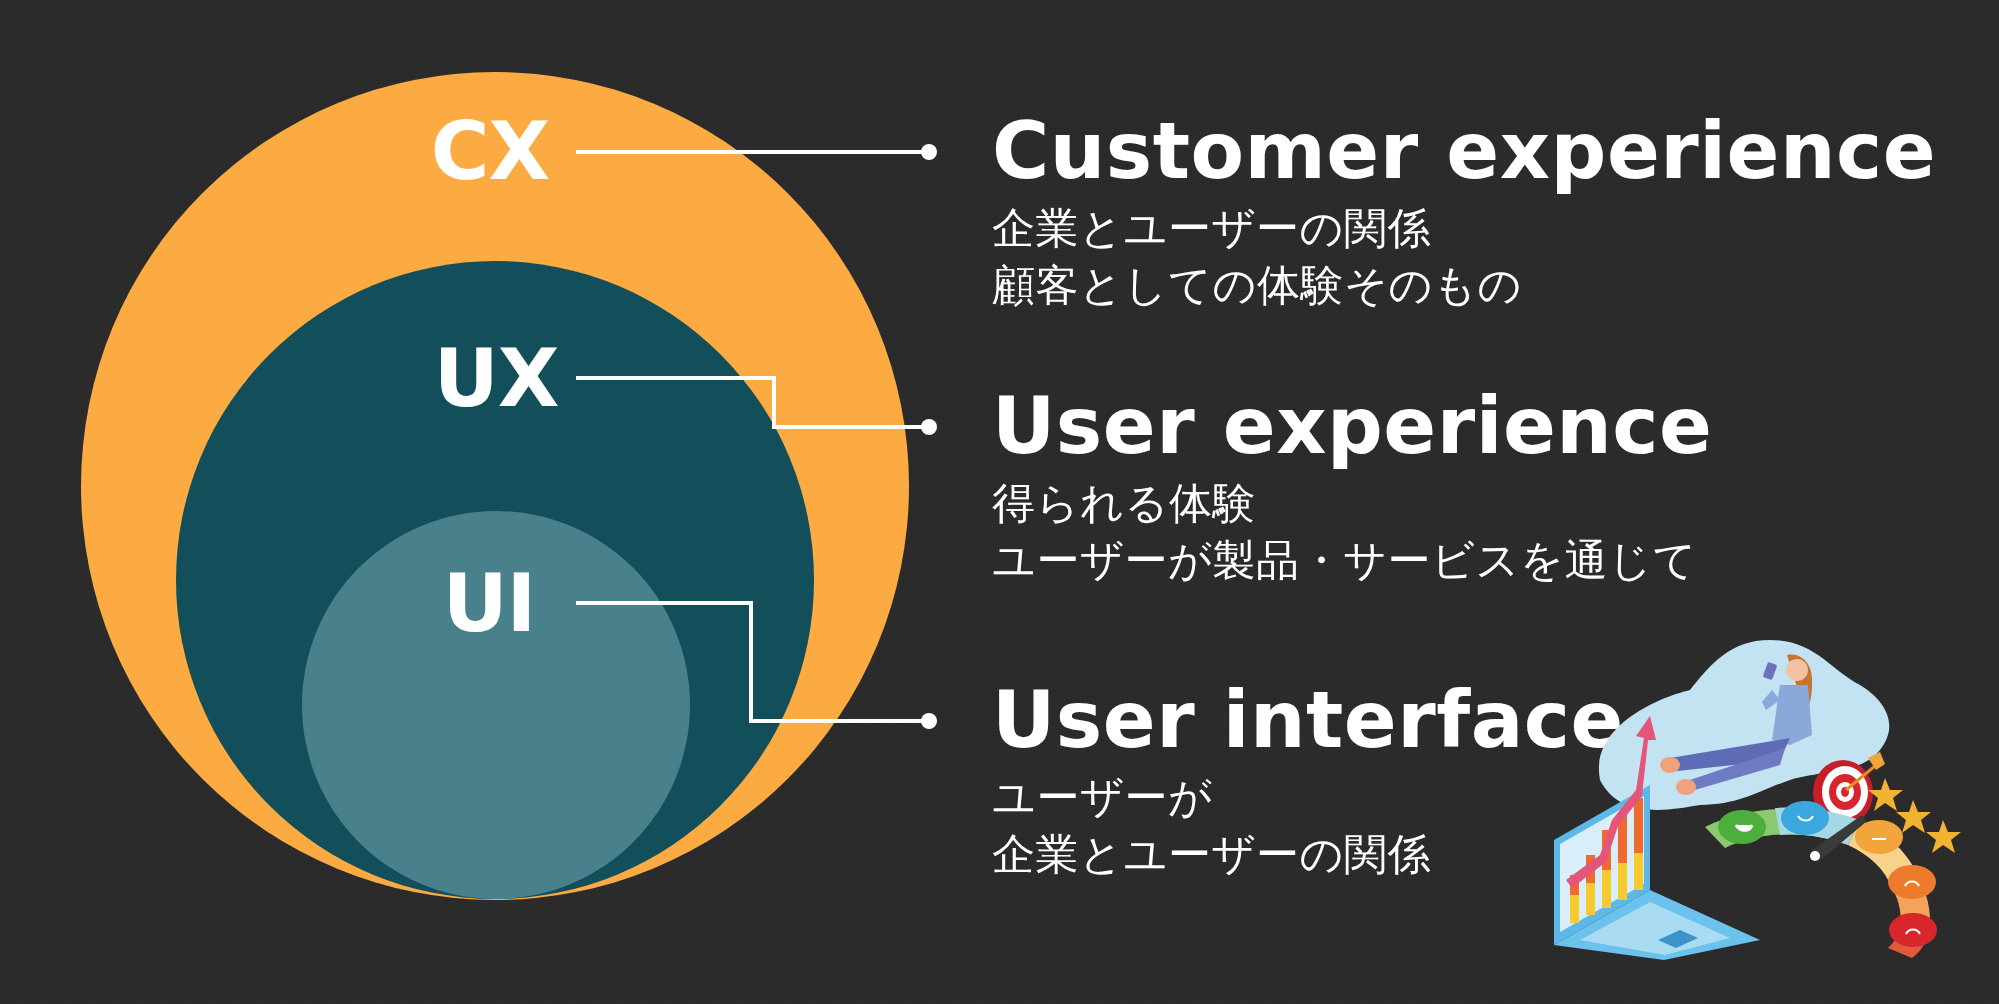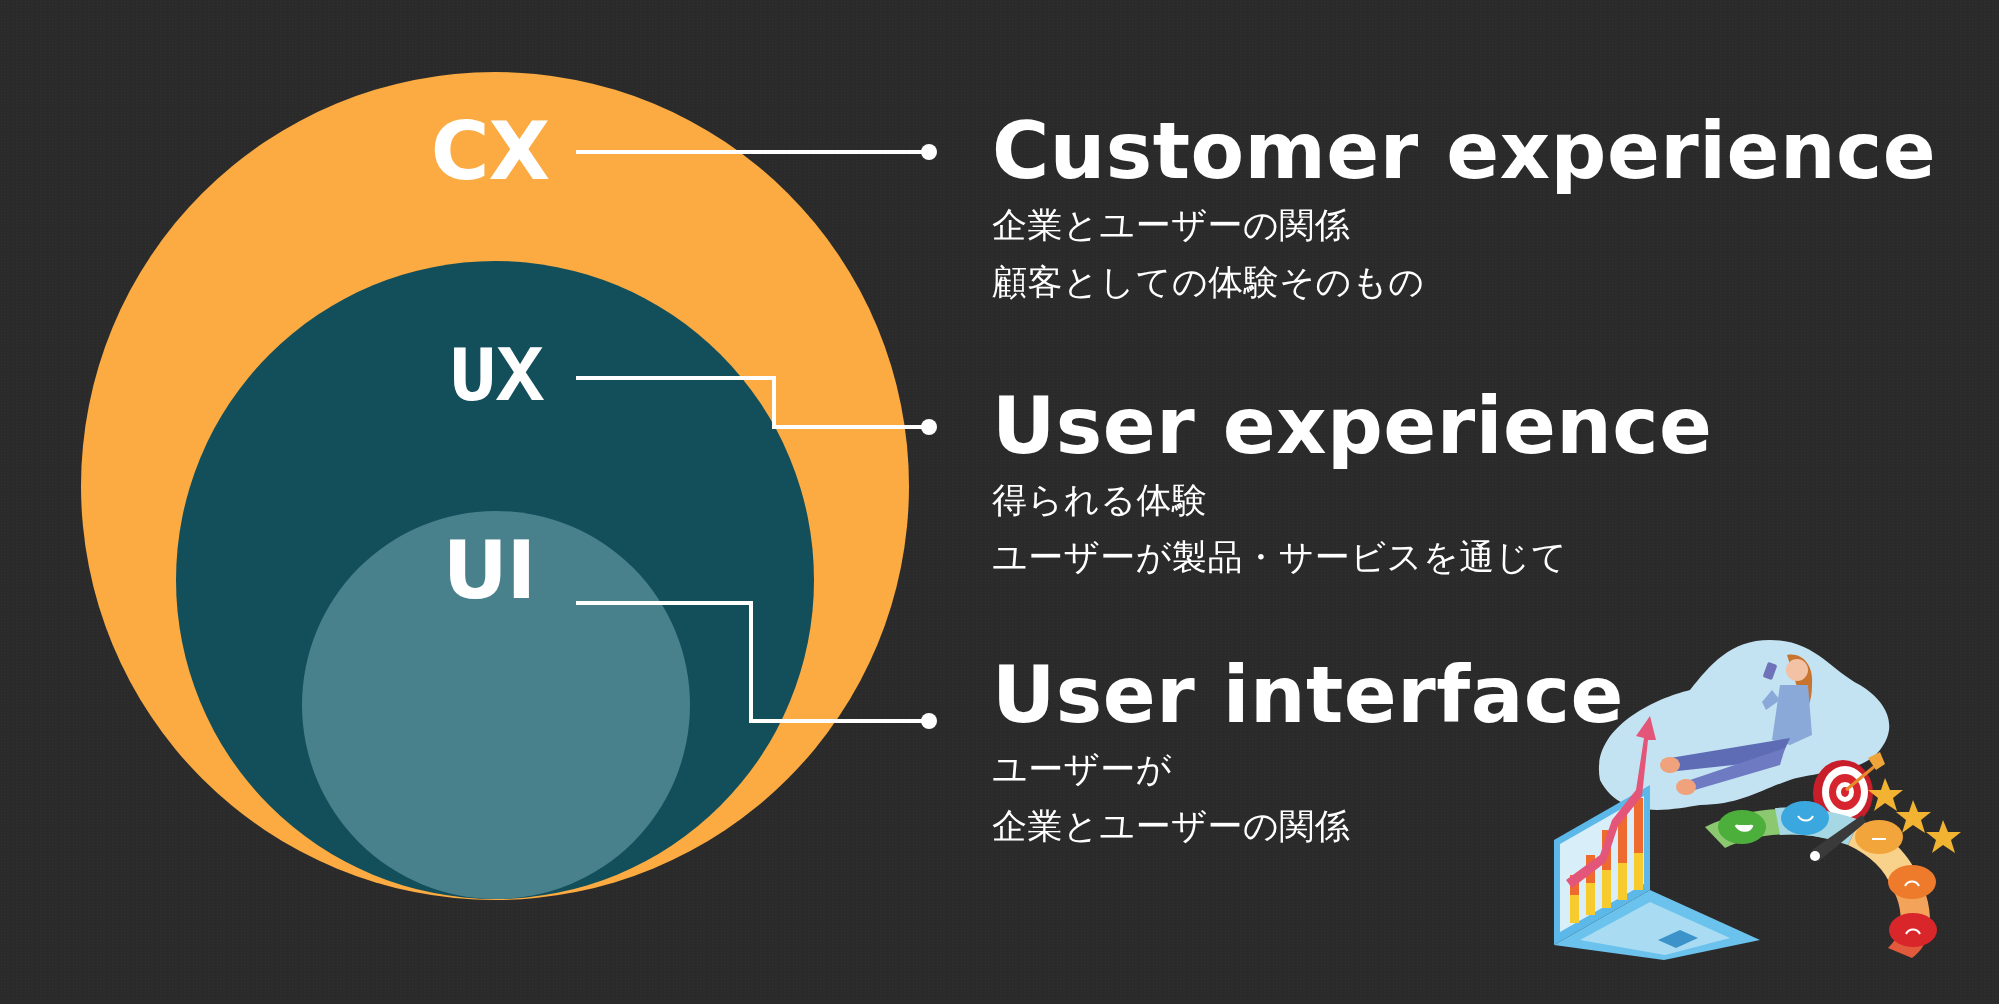--- a/index.html
+++ b/index.html
@@ -42,9 +42,9 @@
     font-family: "DejaVu Sans", sans-serif;
   }
   .term-desc {
-    font-size: 35px; line-height: 57px; font-weight: normal;
+    font-size: 43px; line-height: 57px; font-weight: normal;
     margin-top: 4px; white-space: nowrap;
-    font-family: Liberation Mono, monospace;
+    font-family: Liberation Sans, sans-serif;
     letter-spacing: 0.5px;
   }
   .term-cx { top: 106px; }

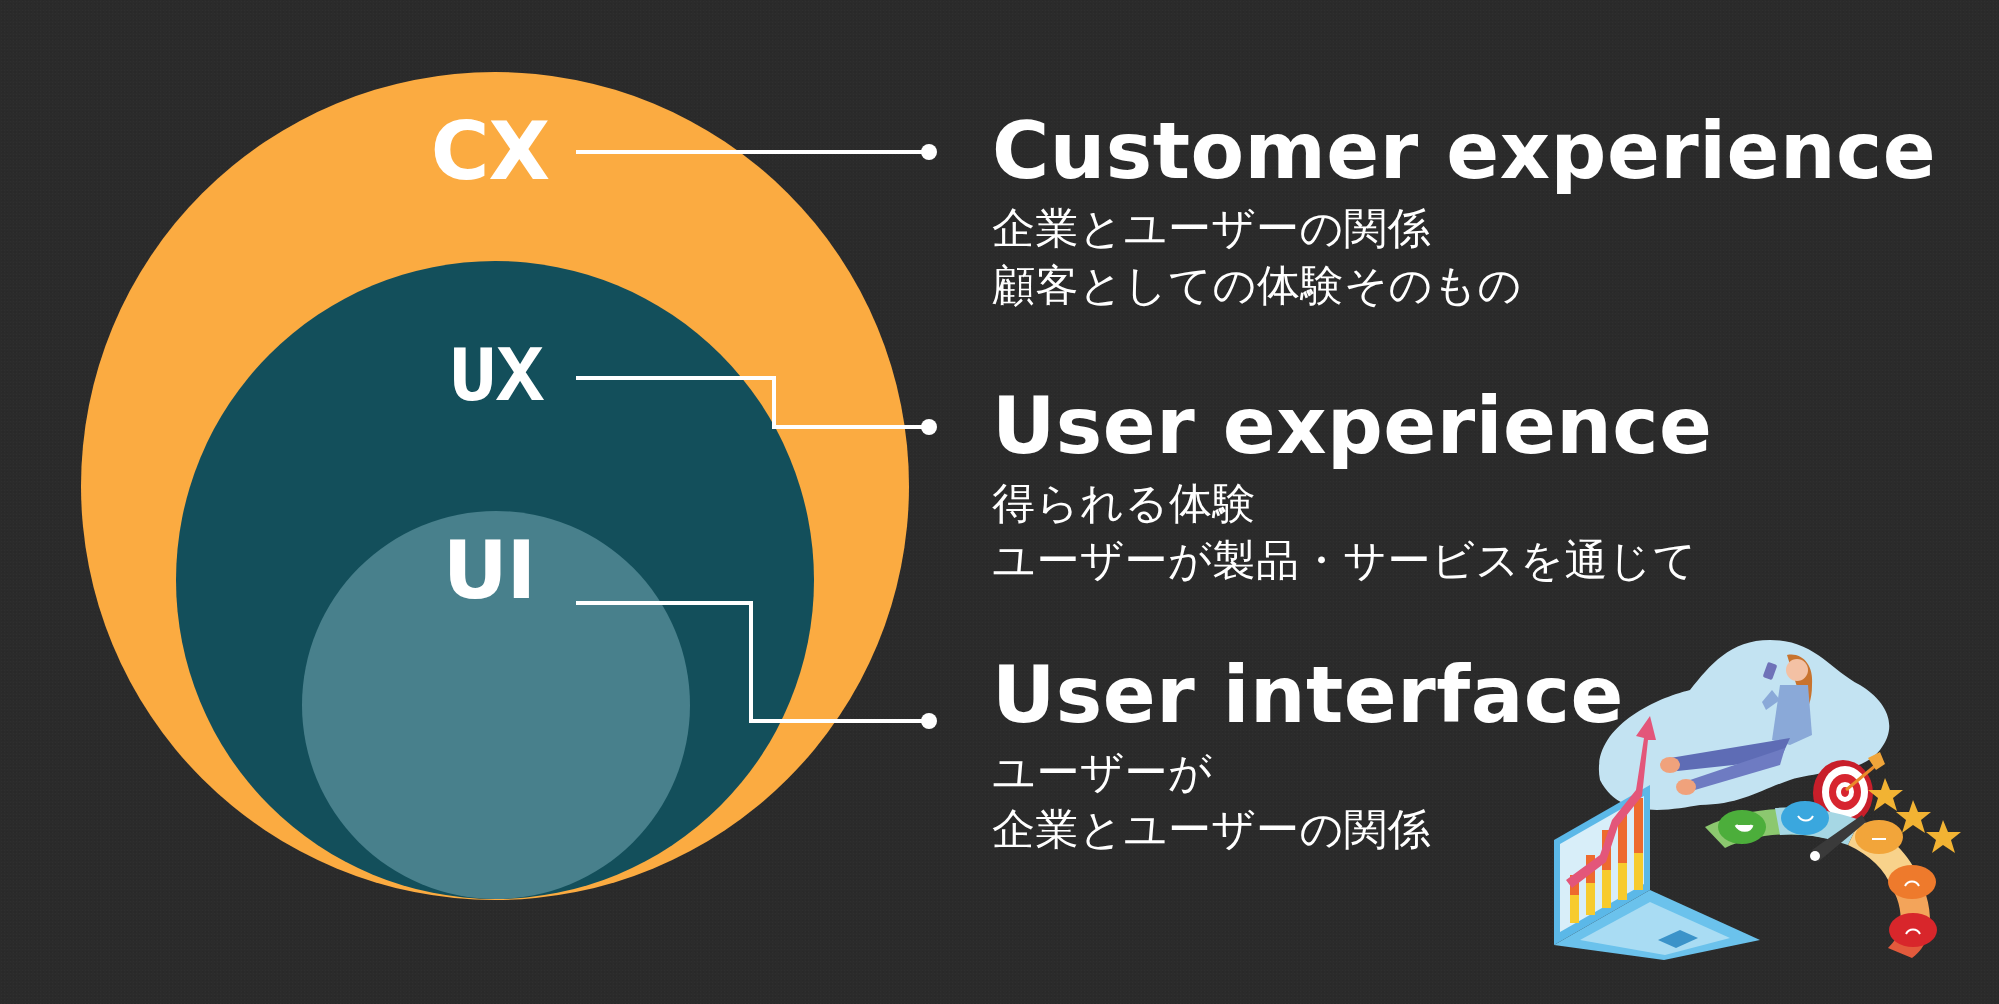--- a/index.html
+++ b/index.html
@@ -30,7 +30,7 @@
     font-family: "DejaVu Sans", sans-serif;
   }
   .abbr-cx { left: 390px; top: 112px; }
-  .abbr-ux { left: 396px; top: 339px; font-family: Liberation Mono, monospace; }
+  .abbr-ux { left: 396px; top: 339px; }
   .abbr-ui { left: 389px; top: 531px; }
 
   svg.connectors { position: absolute; left: 0; top: 0; width: 1999px; height: 1004px; pointer-events: none; }

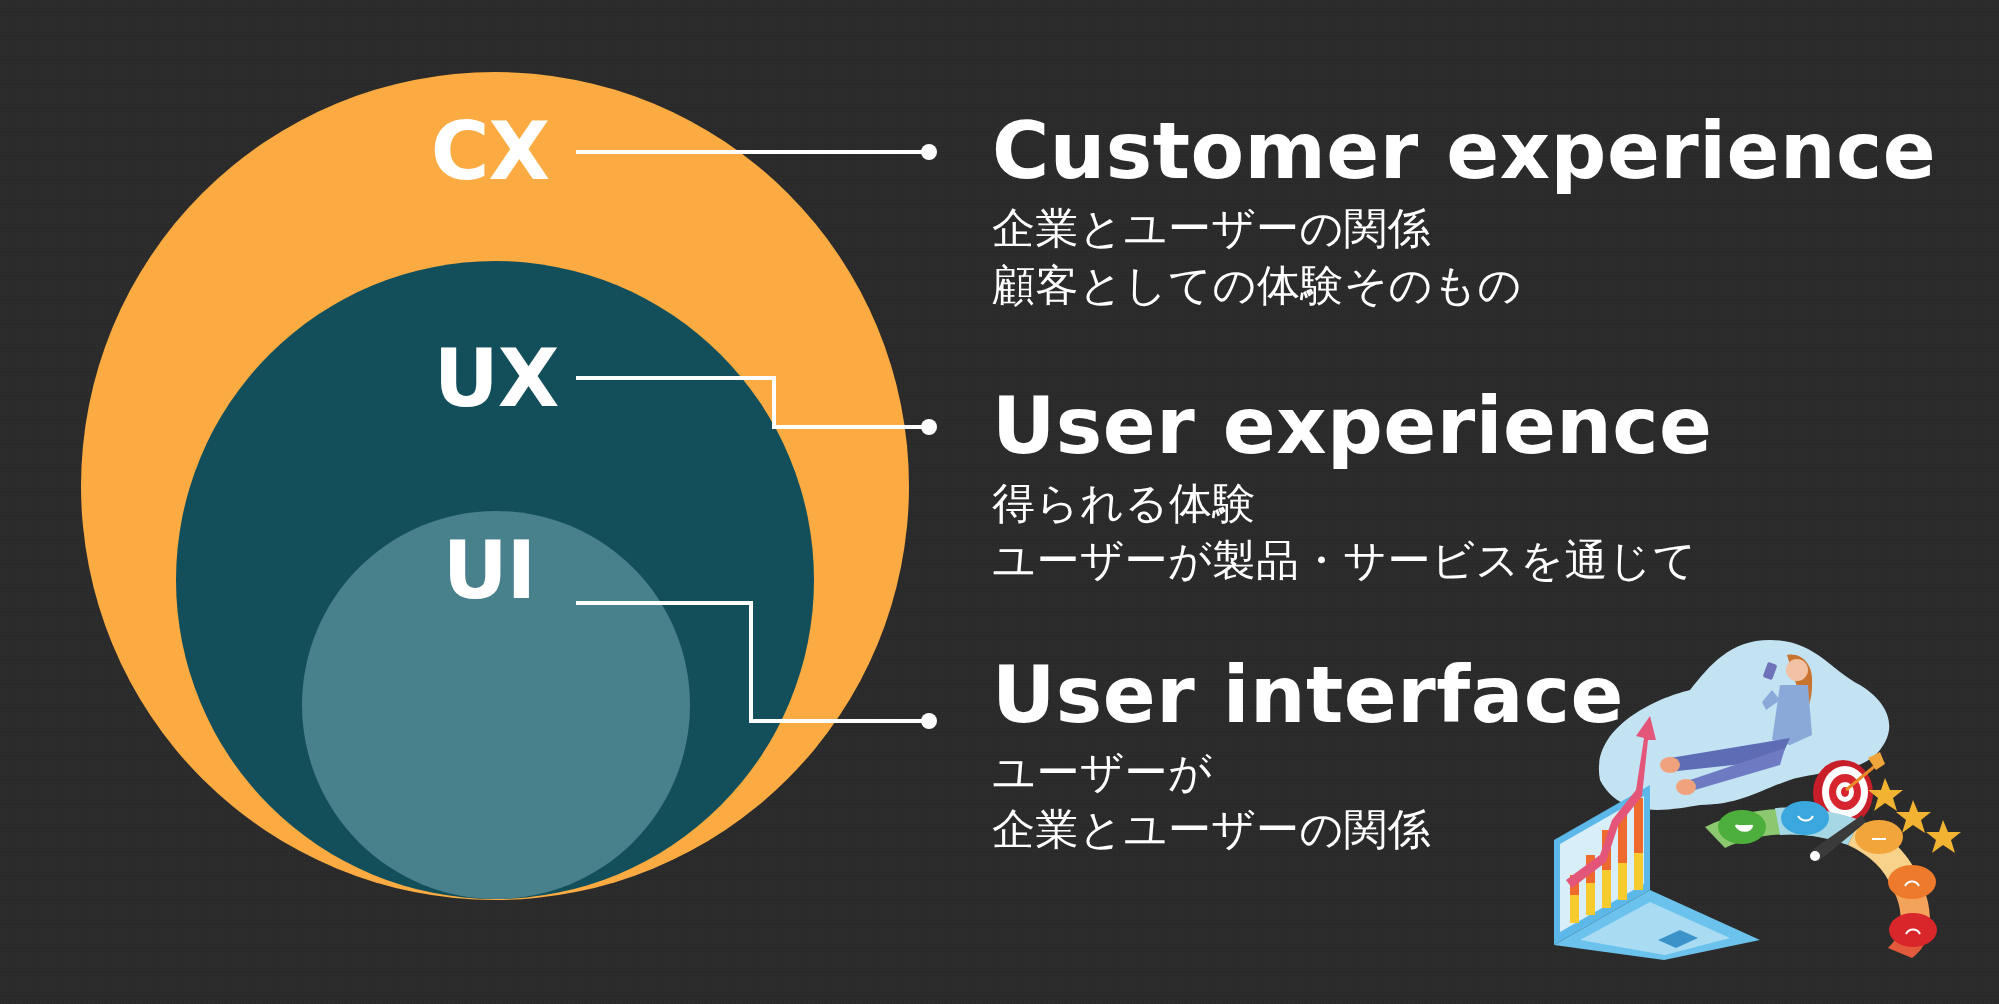--- a/index.html
+++ b/index.html
@@ -31,7 +31,7 @@
   }
   .abbr-cx { left: 390px; top: 112px; }
   .abbr-ux { left: 396px; top: 339px; }
-  .abbr-ui { left: 389px; top: 531px; }
+  .abbr-ui { left: 389px; top: 564px; }
 
   svg.connectors { position: absolute; left: 0; top: 0; width: 1999px; height: 1004px; pointer-events: none; }
 

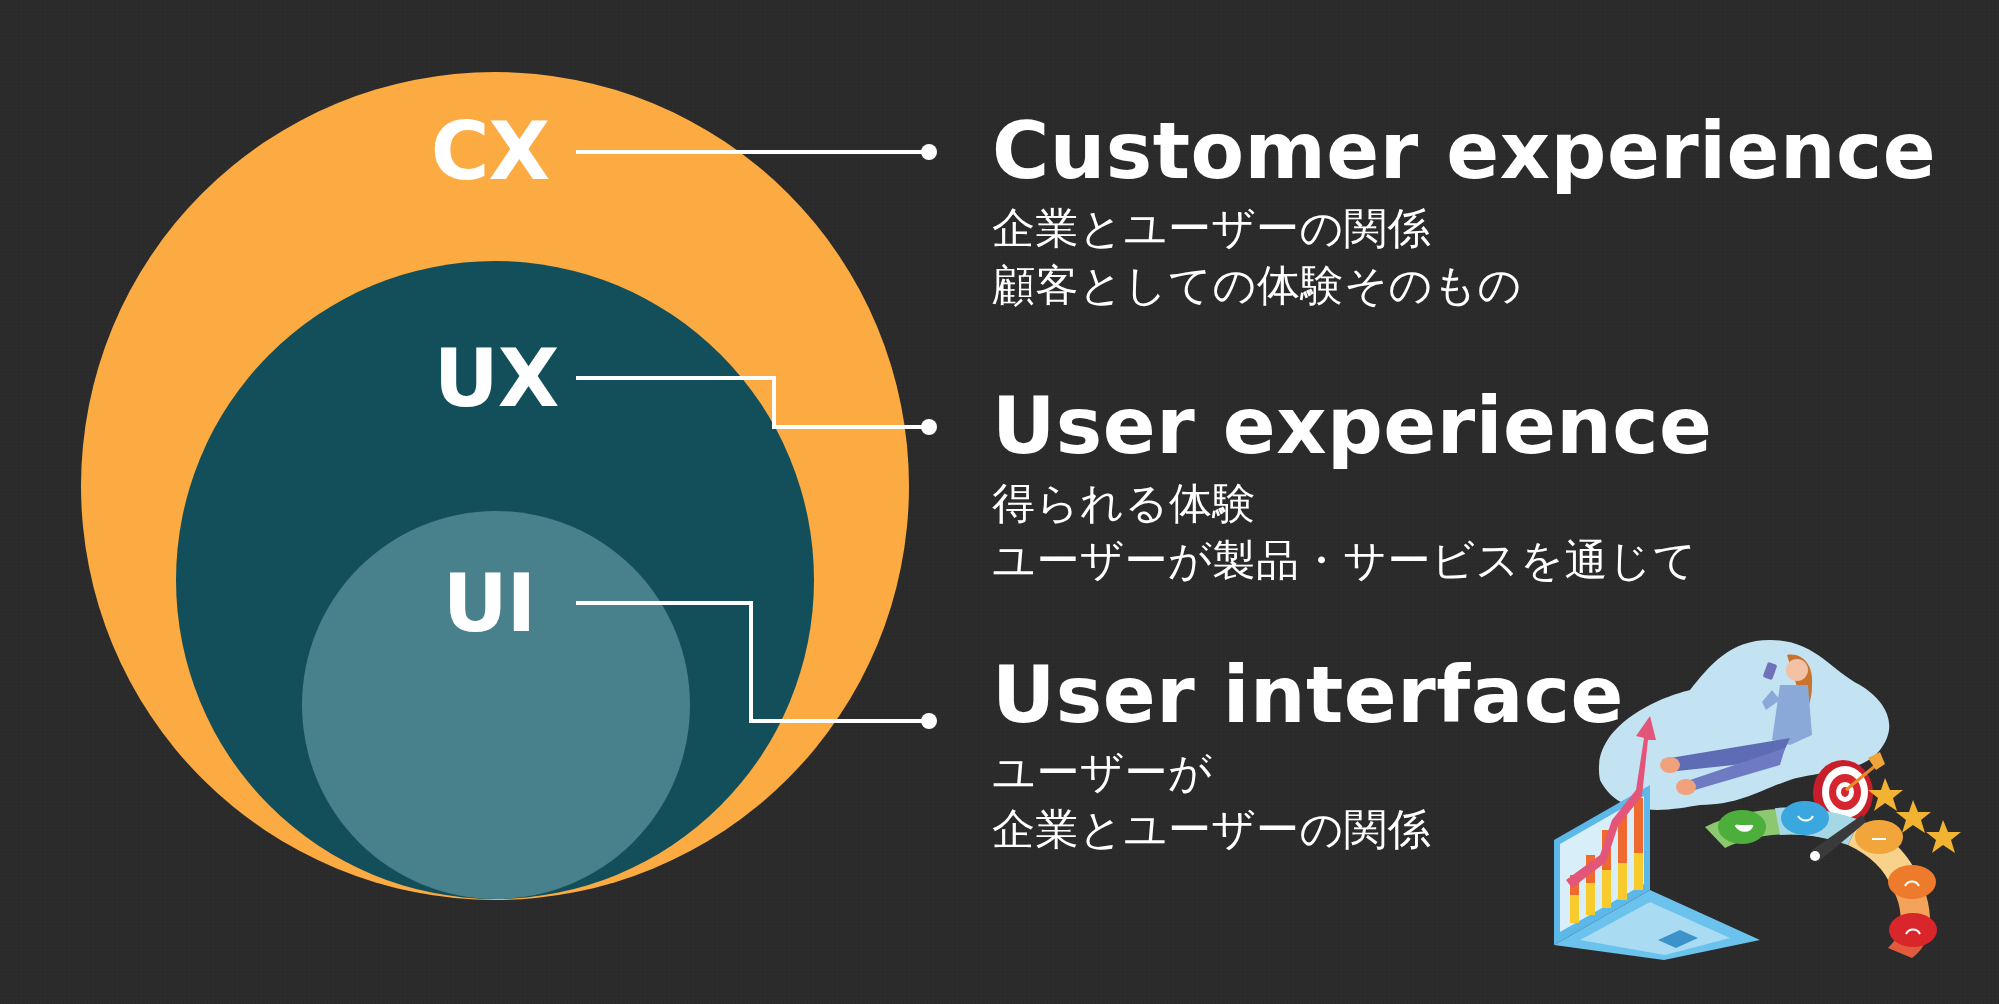--- a/index.html
+++ b/index.html
@@ -49,7 +49,7 @@
   }
   .term-cx { top: 106px; }
   .term-ux { top: 381px; }
-  .term-ui { top: 650px; }
+  .term-ui { top: 675px; }
 
   .illustration { position: absolute; left: 1540px; top: 630px; width: 440px; height: 330px; }
 </style>

